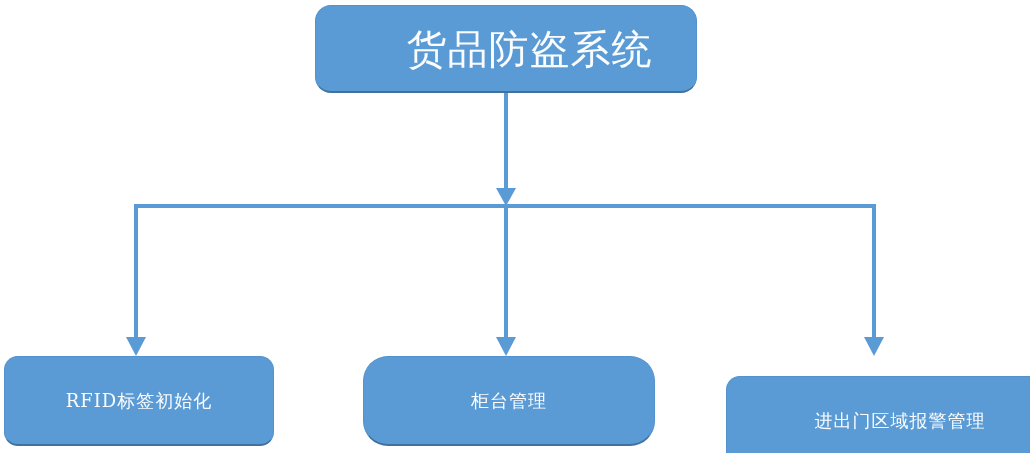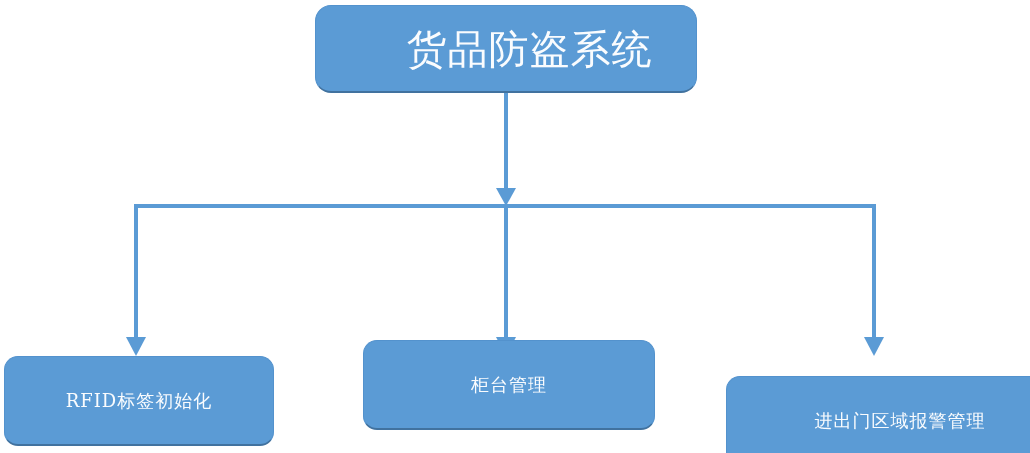--- a/index.html
+++ b/index.html
@@ -63,8 +63,9 @@
   }
   #node-leaf-1 {
     left: 363px;
-    top: 340px;
+    top: 356px;
     width: 292px;
+    border-radius: 25px;
   }
   #node-leaf-2 {
     left: 726px;

